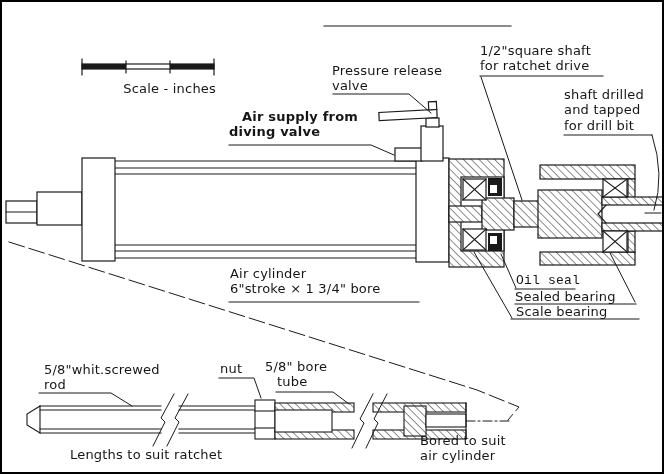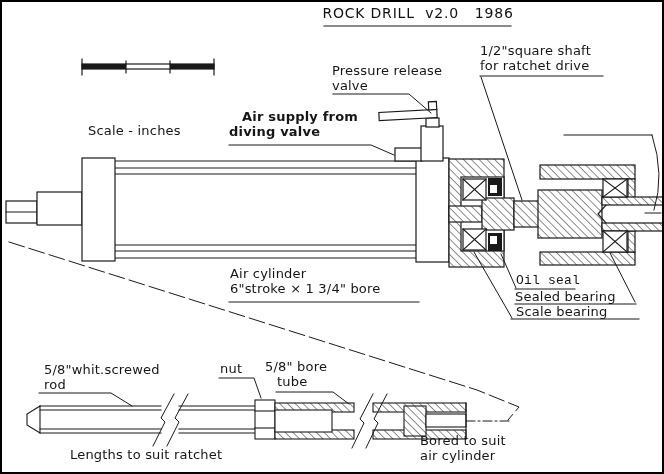--- a/index.html
+++ b/index.html
@@ -183,7 +183,6 @@
     </g>
   </svg>
 
-  <div class="title">ROCK DRILL  v2.0   1986</div>
 
   <div class="lbl ctr" style="left:86px;top:79px;width:128px;">Scale - inches</div>
 

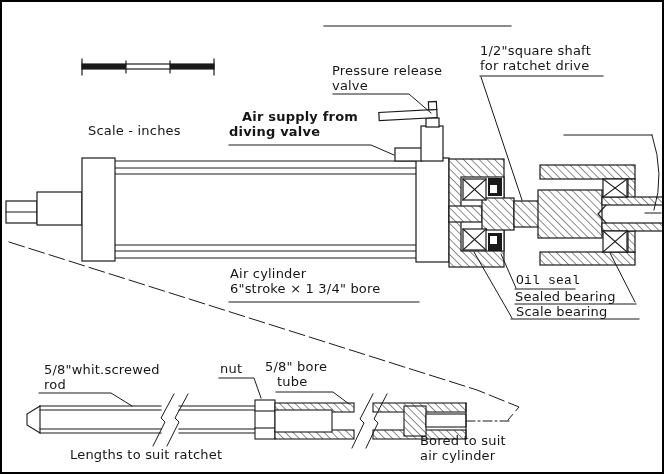--- a/index.html
+++ b/index.html
@@ -19,7 +19,7 @@
     position:absolute;left:320px;top:3px;width:192px;text-align:center;
     font-size:14px;letter-spacing:0.8px;white-space:pre;color:#111;
   }
-  .ctr{text-align:left;margin-top:42px;}
+  .ctr{text-align:right;}
 </style>
 </head>
 <body>

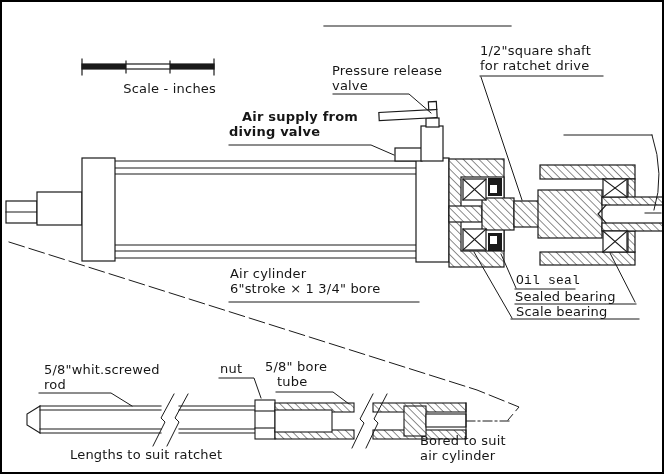--- a/index.html
+++ b/index.html
@@ -192,6 +192,7 @@
 
   <div class="lbl" style="left:478px;top:41px;"><span>1/2"square shaft</span><br><span>for ratchet drive</span></div>
 
+  <div class="lbl" style="left:562px;top:85px;"><span>shaft drilled</span><br><span>and tapped</span><br><span>for drill bit</span></div>
 
   <div class="lbl" style="left:228px;top:264px;"><span>Air cylinder</span><br><span>6"stroke × 1 3/4" bore</span></div>
 

